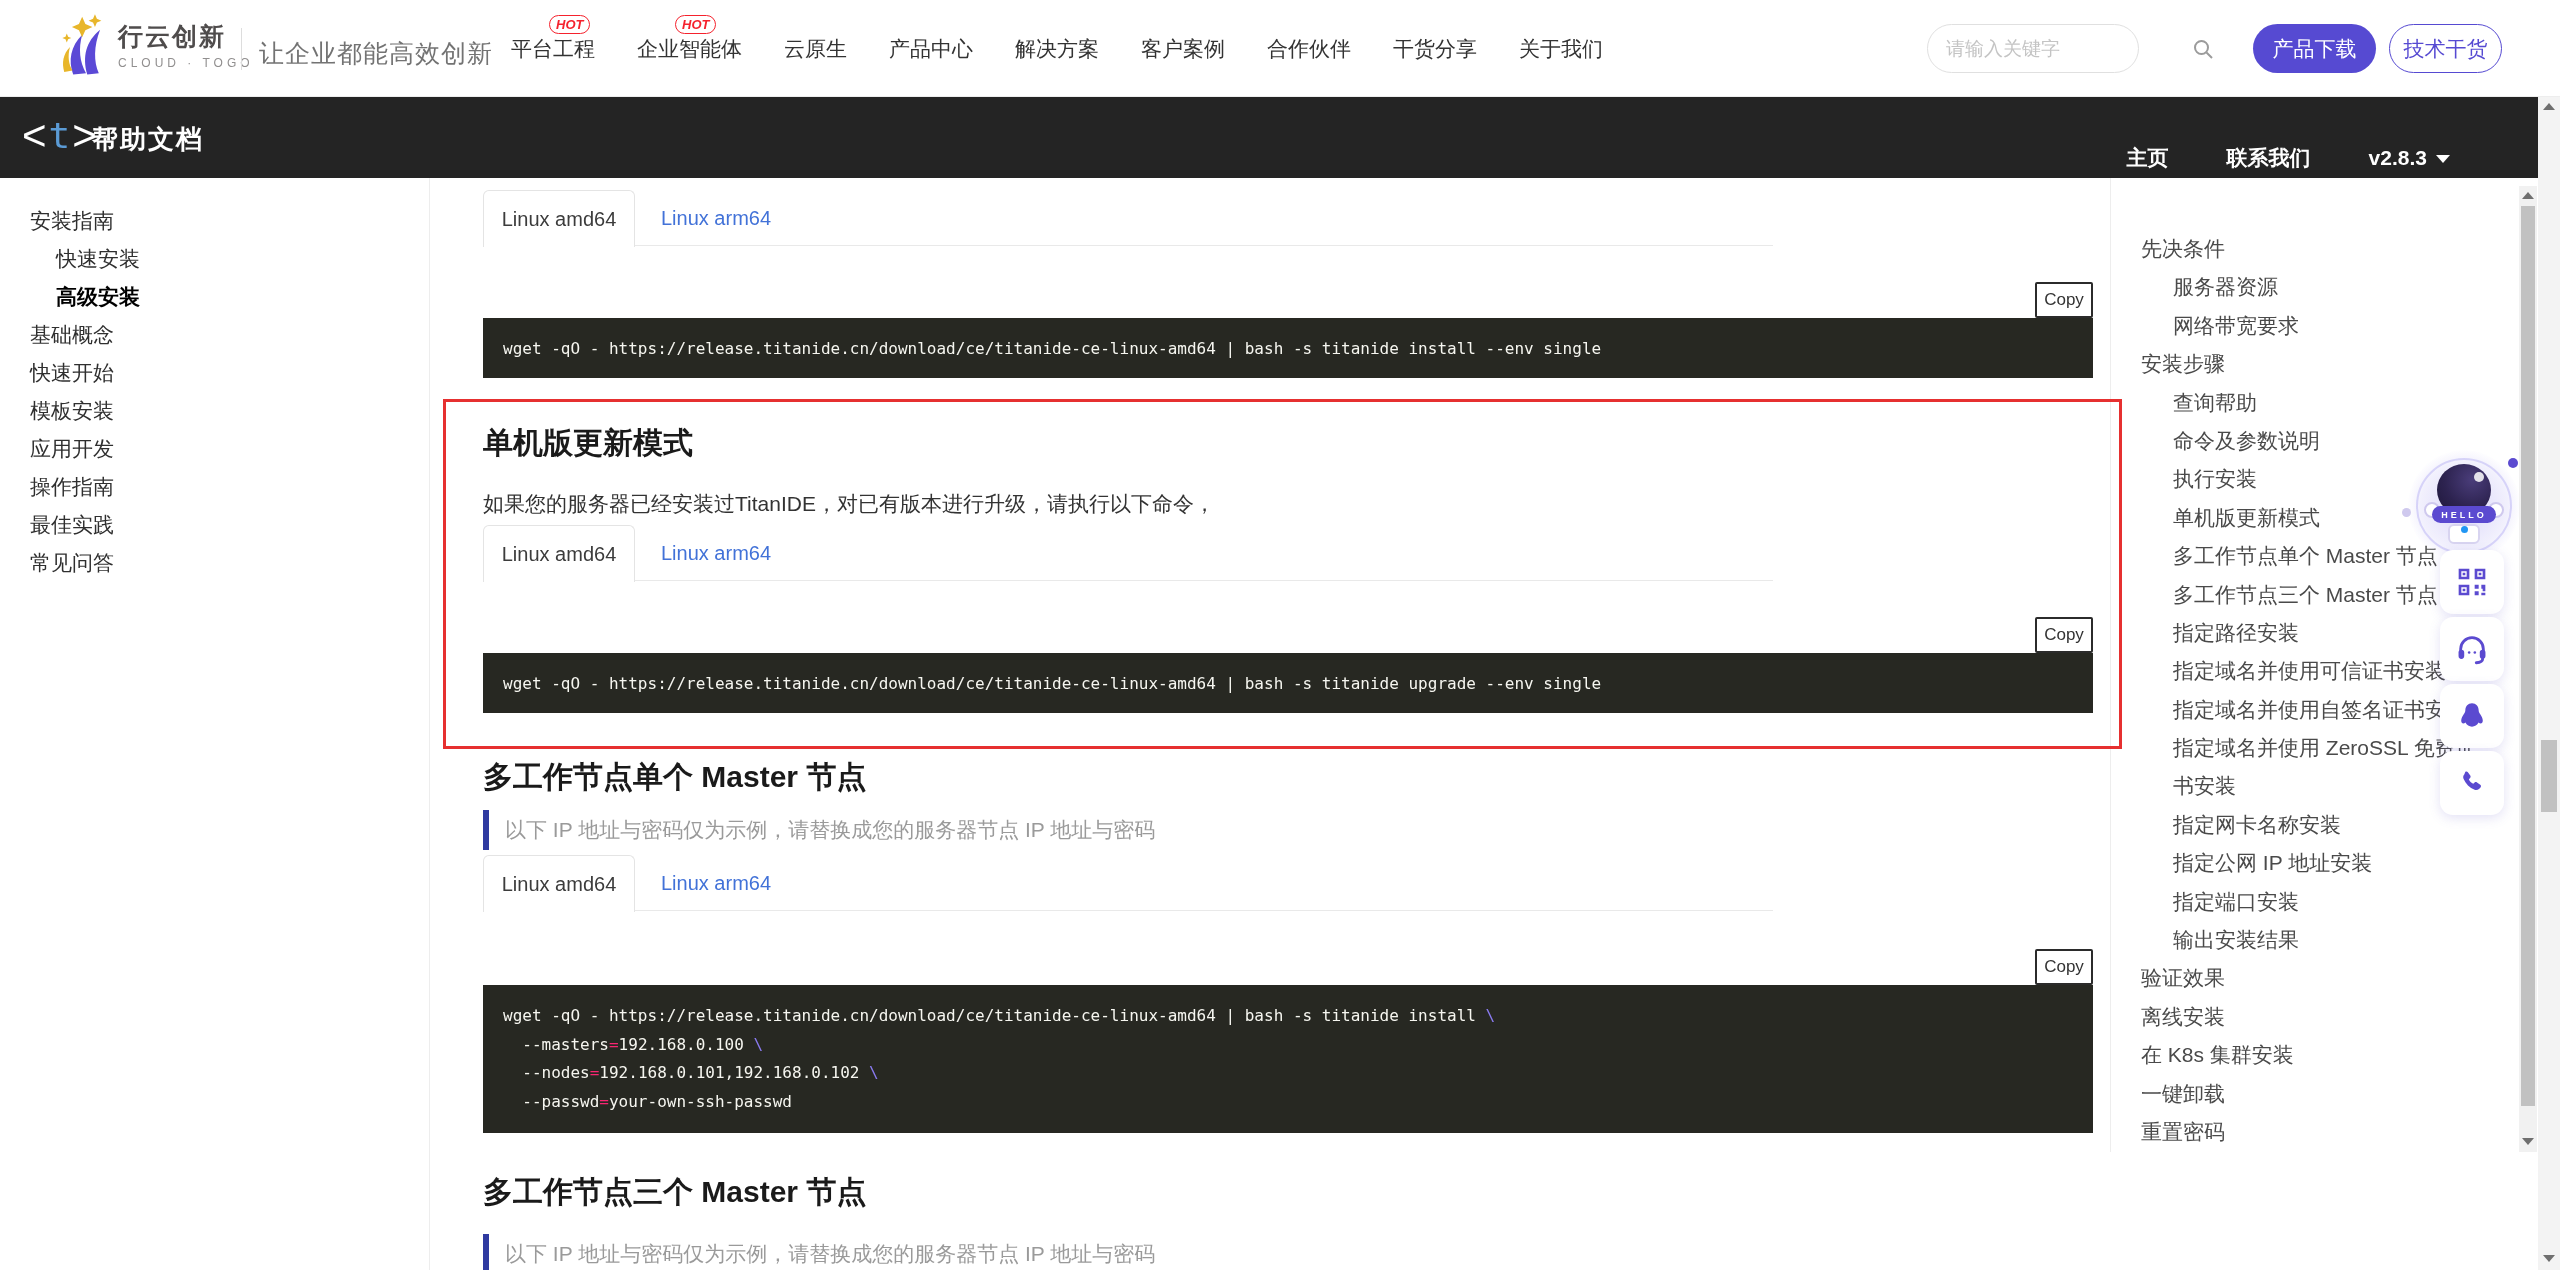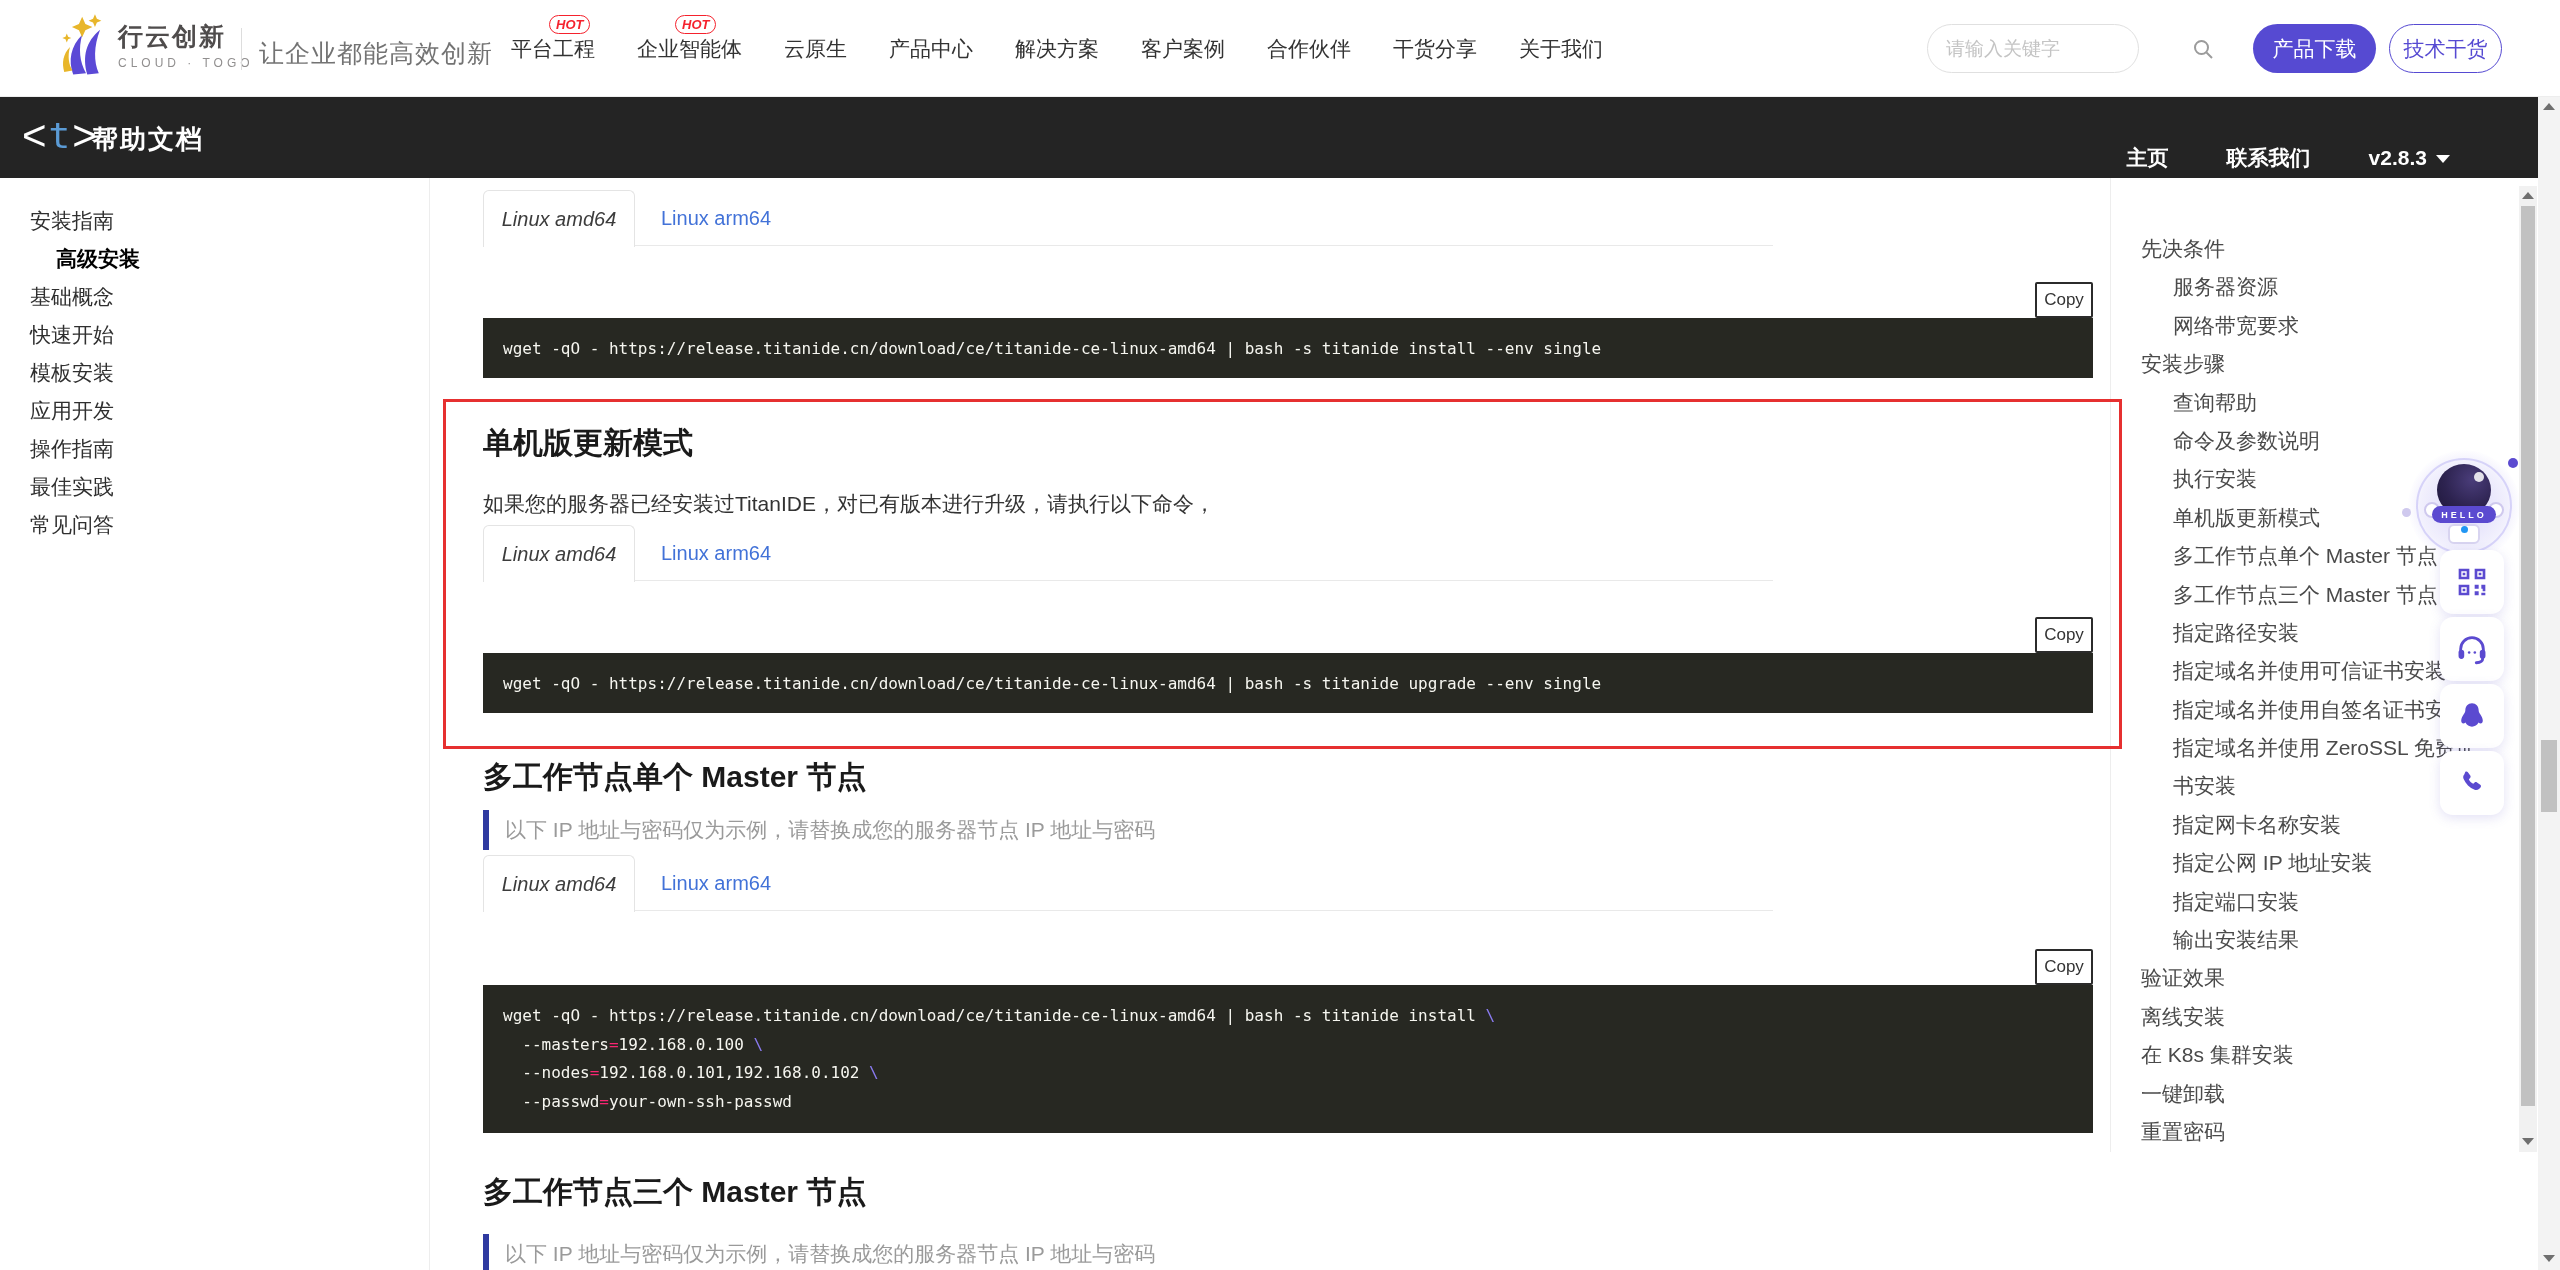--- a/index.html
+++ b/index.html
@@ -56,7 +56,7 @@
   .tabbar { position:absolute; left:0; width:1290px; height:56px; border-bottom:1px solid #e9e9e9; }
   .tab-active { position:absolute; left:0; top:0; width:152px; height:57px; background:#fff;
                 border:1px solid #e4e4e4; border-bottom:none; border-radius:6px 6px 0 0;
-                display:flex; align-items:center; justify-content:center; font-size:20px; color:#3c3c3c; cursor:pointer;font-style:italic; }
+                display:flex; align-items:center; justify-content:center; font-size:20px; color:#3c3c3c; cursor:pointer; }
   .tab-link { position:absolute; left:178px; top:0; height:56px; display:flex; align-items:center;
               font-size:20px; color:#4272d8; cursor:pointer; }
   .copy-btn { position:absolute; width:58px; height:36px; background:#fff; border:2px solid #2b2b2b;

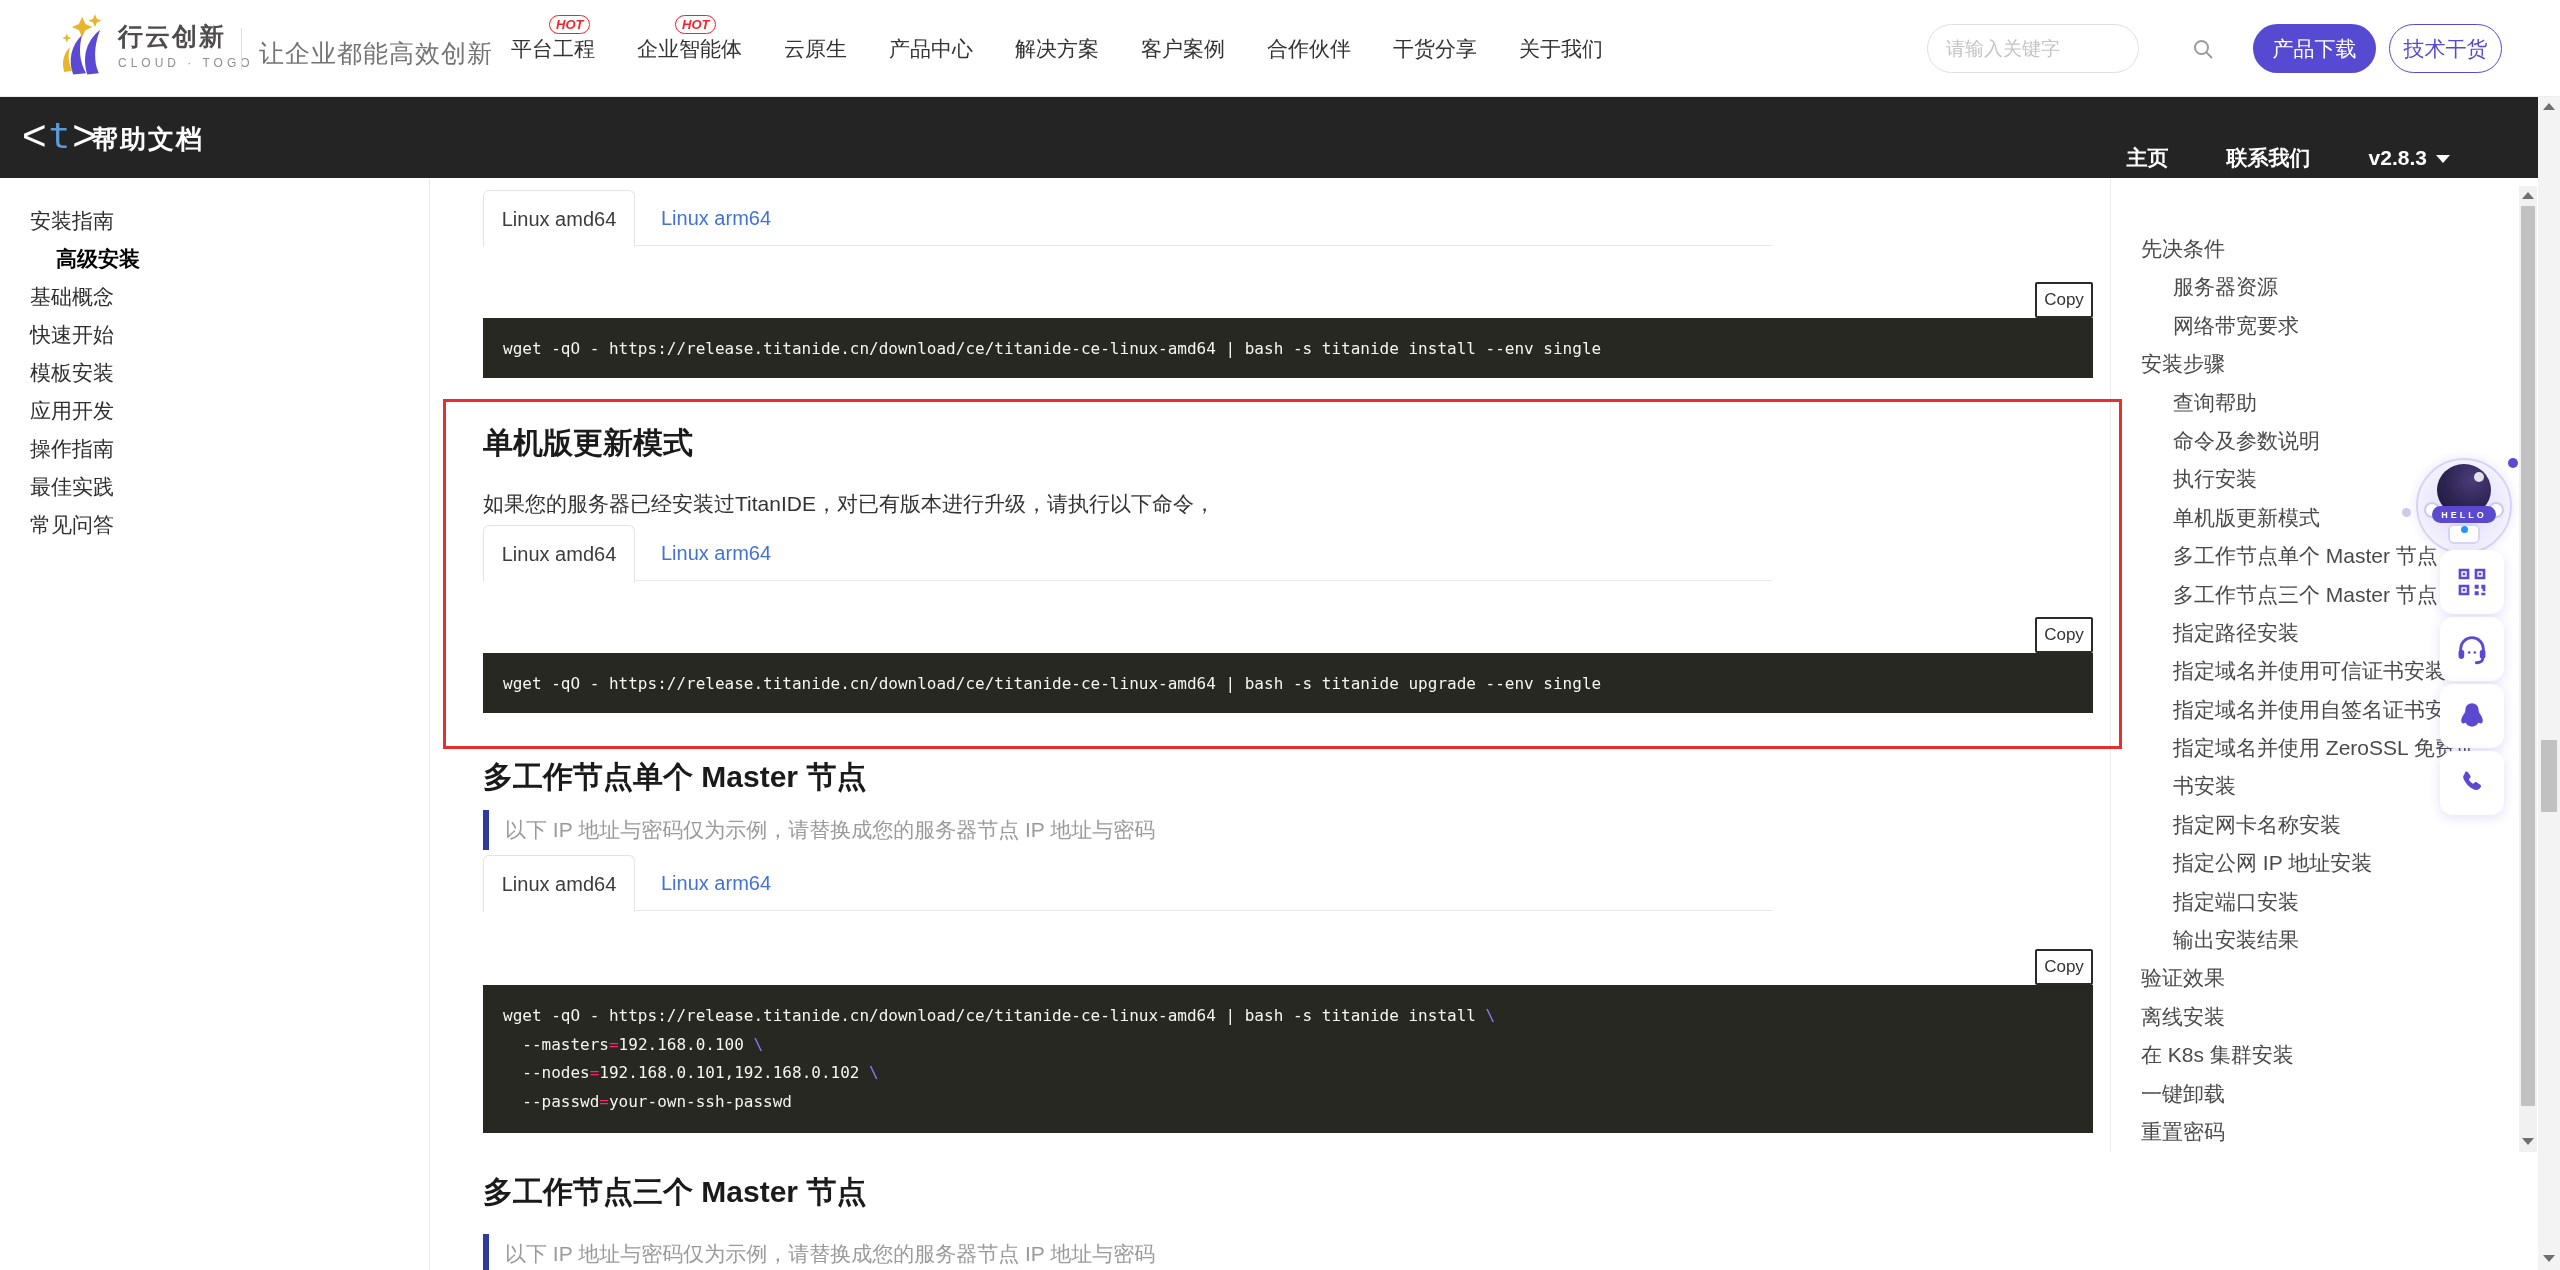--- a/index.html
+++ b/index.html
@@ -189,6 +189,7 @@
 
 <aside class="sidebar">
   <div class="side-item">安装指南</div>
+  <div class="side-item lv2">快速安装</div>
   <div class="side-item lv2 active">高级安装</div>
   <div class="side-item">基础概念</div>
   <div class="side-item">快速开始</div>

